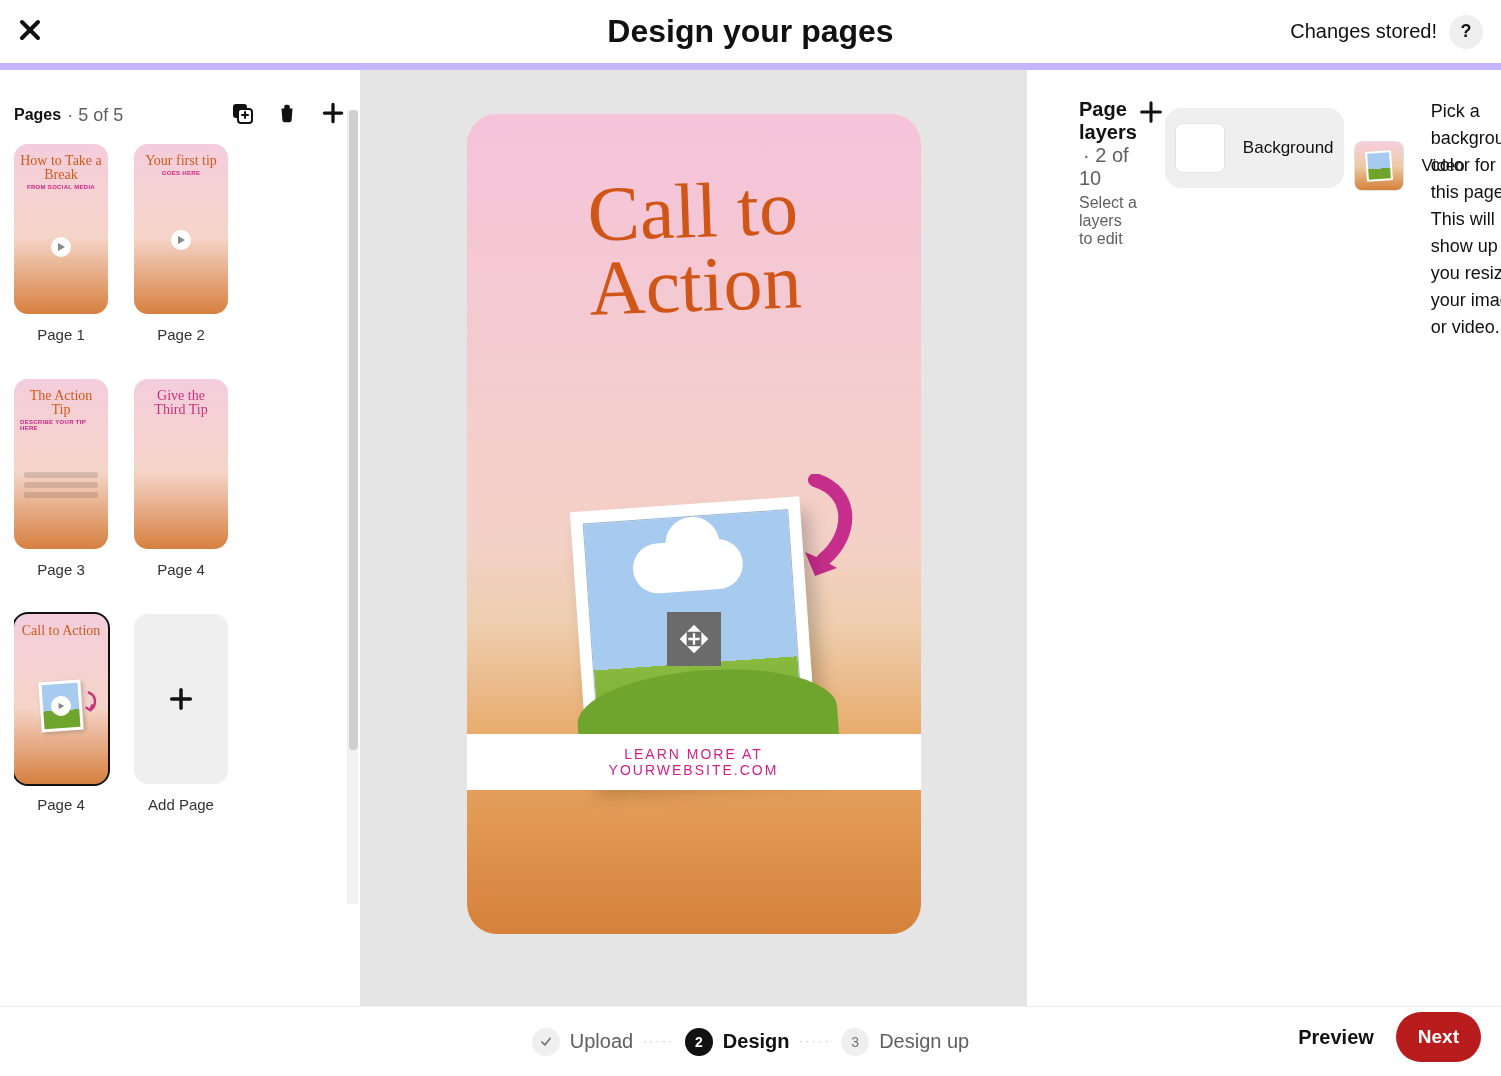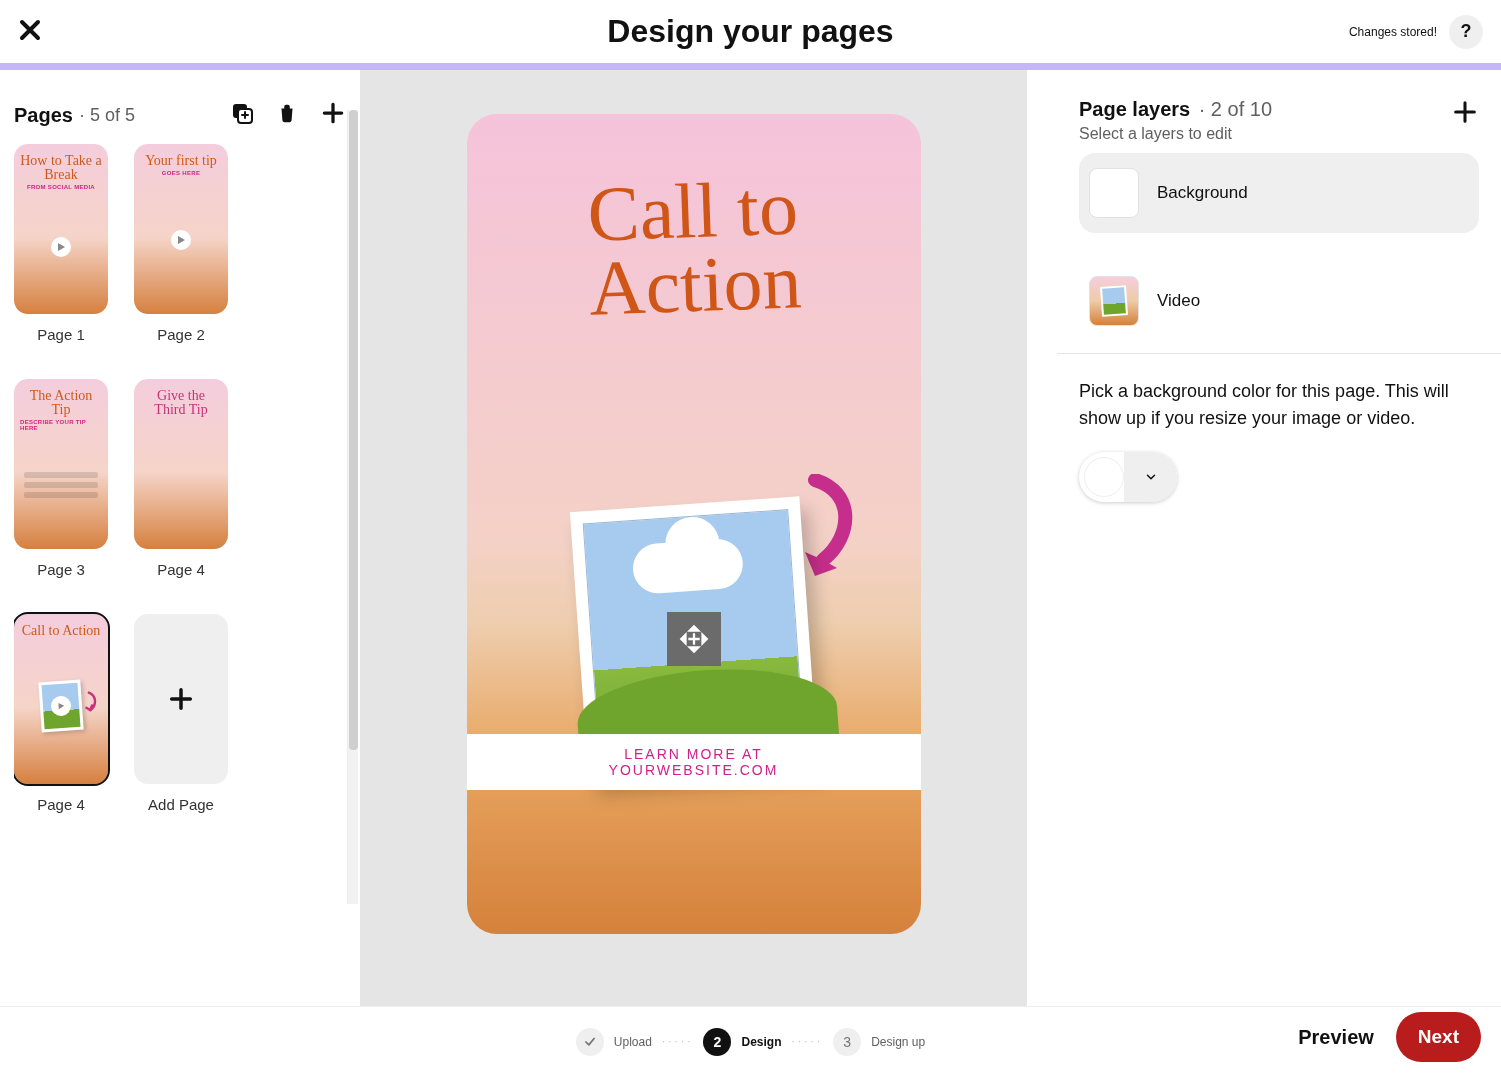--- a/index.html
+++ b/index.html
@@ -10,7 +10,7 @@
   .close-x { font-size:30px; font-weight:700; cursor:pointer; }
   .header-title { position:absolute; left:50%; transform:translateX(-50%); font-size:32px; font-weight:700; }
   .header-right { margin-left:auto; display:flex; align-items:center; gap:12px; }
-  .status-text { font-size:12px; color:#111; }
+  .status-text { font-size:20px; color:#111; }
   .help-btn { width:34px; height:34px; border-radius:50%; background:#efefef; display:flex; align-items:center; justify-content:center; font-weight:700; font-size:18px; cursor:pointer; }
 
   

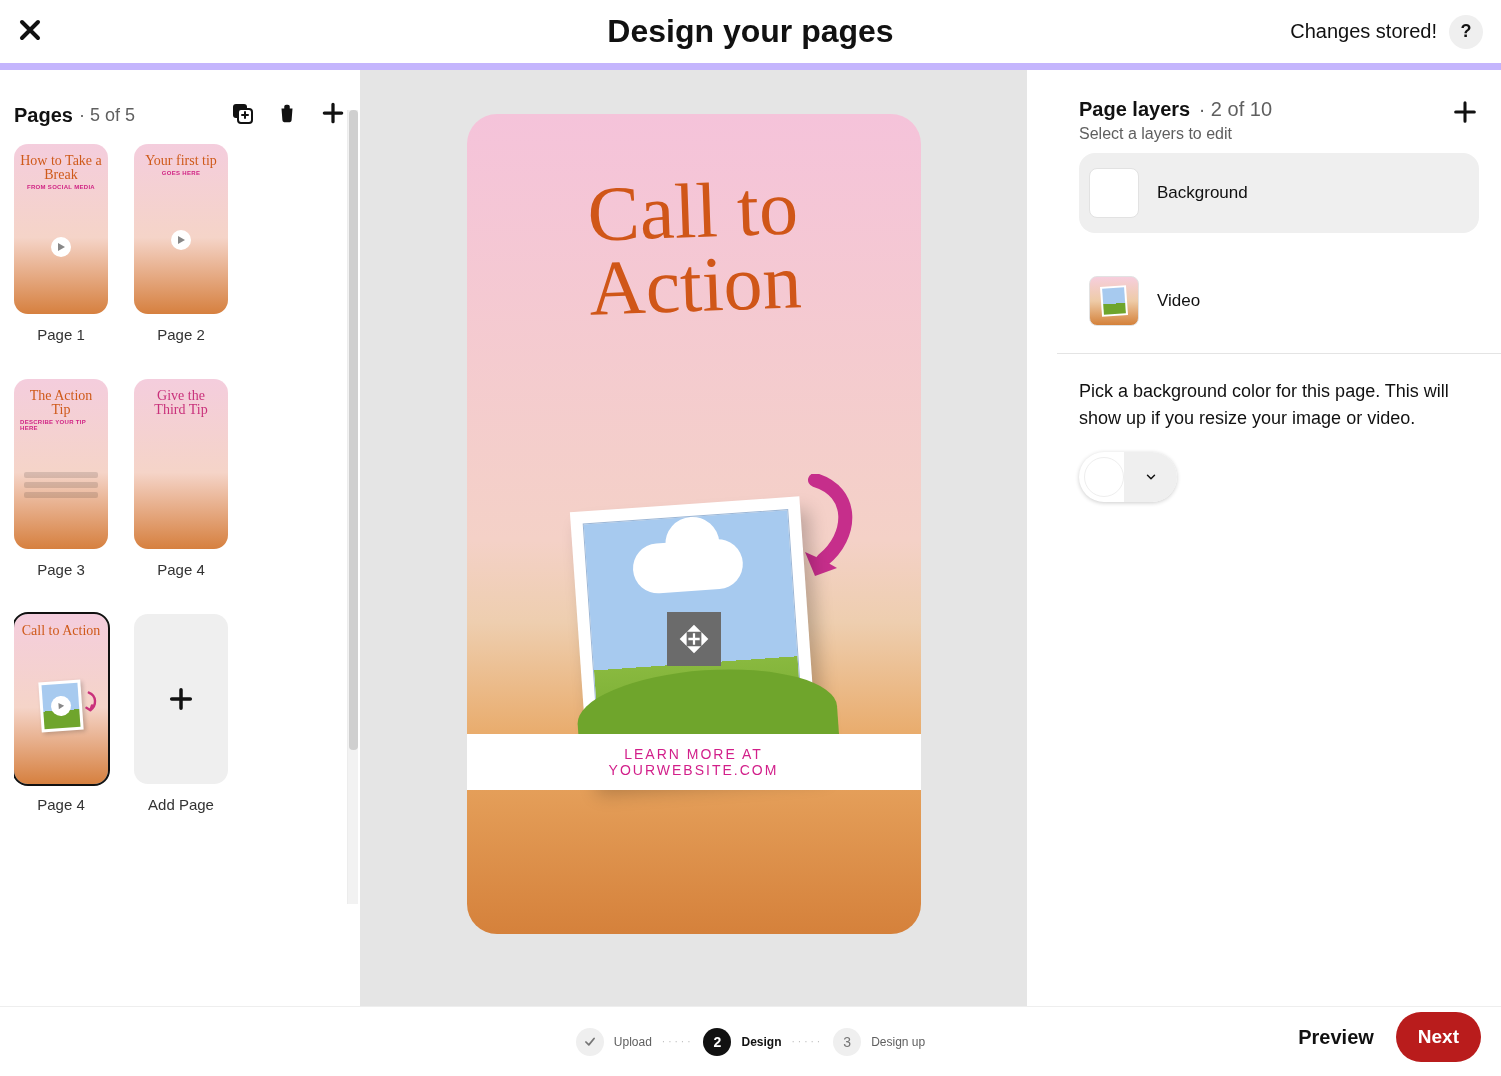--- a/index.html
+++ b/index.html
@@ -17,7 +17,7 @@
   .main { display:flex; height:calc(100% - 70px - 70px); }
   .left-panel { width:360px; display:flex; flex-direction:column; padding:14px; position:relative; }
   .left-header { display:flex; align-items:center; margin:16px 0 14px 0; }
-  .pages-label { font-size:20px; font-weight:700; }
+  .pages-label { font-size:16px; font-weight:700; }
   .pages-count { font-size:18px; color:#5f5f5f; margin-left:4px; }
   .left-actions { margin-left:auto; display:flex; align-items:center; gap:22px; }
   .icon-btn { cursor:pointer; }

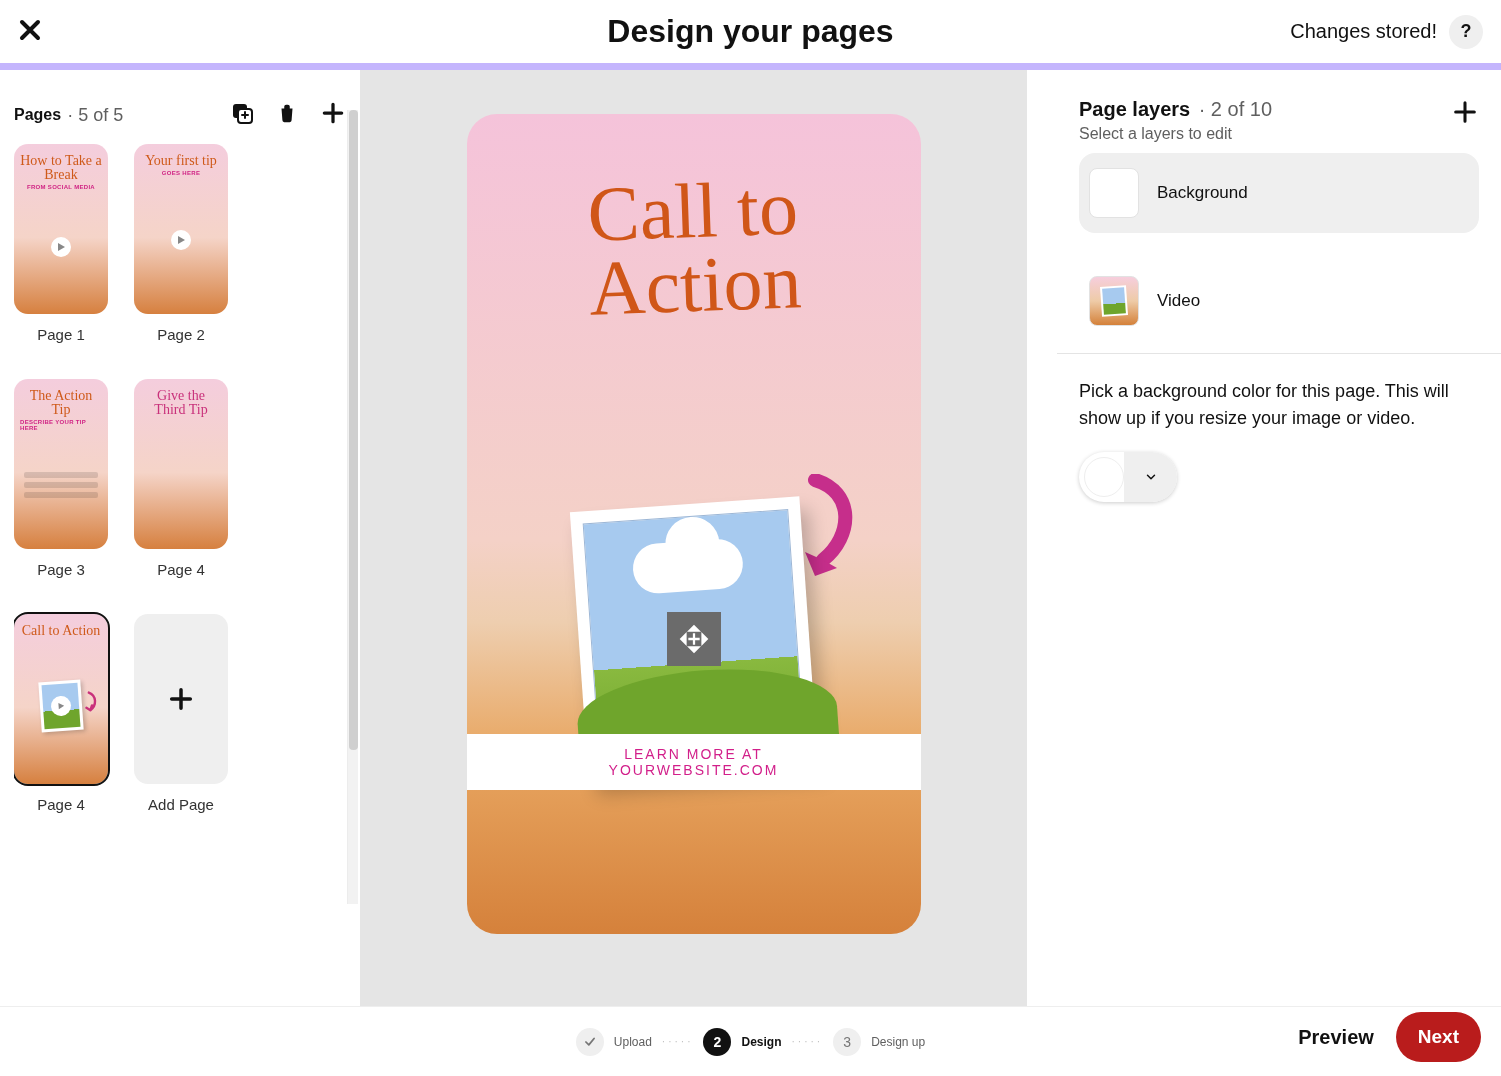--- a/index.html
+++ b/index.html
@@ -51,7 +51,7 @@
   .band-line { color:#d21f8a; font-weight:400; letter-spacing:2px; font-size:14px; }
 
   
-  .right-panel { width:444px; padding:28px 22px 0 22px; display:flex; flex-direction:column;margin-left:30px; }
+  .right-panel { width:444px; padding:28px 22px 0 22px; display:flex; flex-direction:row;margin-left:30px; }
   .right-header-row { display:flex; align-items:flex-start; }
   .layers-title { font-size:20px; font-weight:700; }
   .layers-count { font-size:20px; color:#5f5f5f; margin-left:4px; }

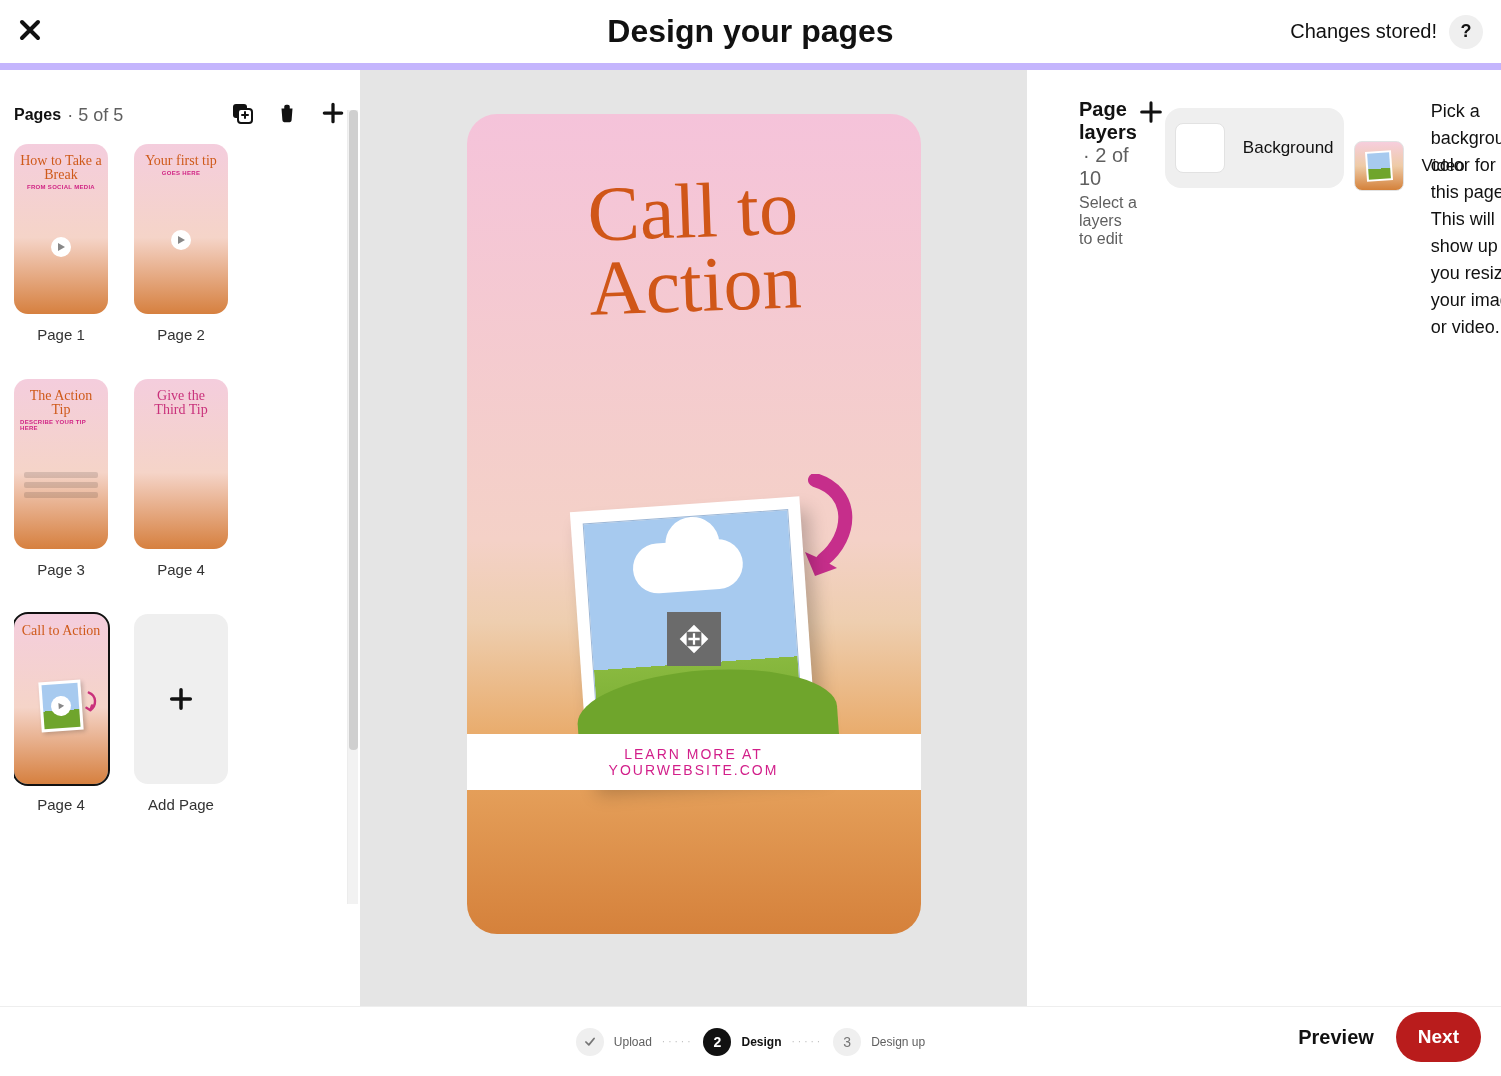--- a/index.html
+++ b/index.html
@@ -75,7 +75,7 @@
   .step-circle.done { background:#efefef; color:#5f5f5f; }
   .step-circle.active { background:#111; color:#fff; font-weight:700; }
   .step-circle.todo { background:#efefef; color:#767676; }
-  .step-label { font-size:12px; color:#5f5f5f; }
+  .step-label { font-size:20px; color:#5f5f5f; }
   .step-label.active { color:#111; font-weight:700; }
   .step-dots { color:#bdbdbd; letter-spacing:3px; font-size:10px; }
   .footer-right { position:absolute; right:20px; bottom:14px; display:flex; align-items:center; gap:22px; }

